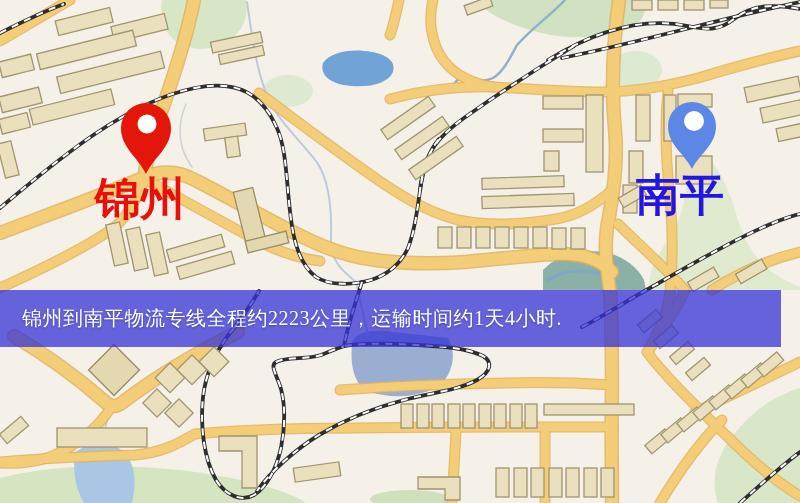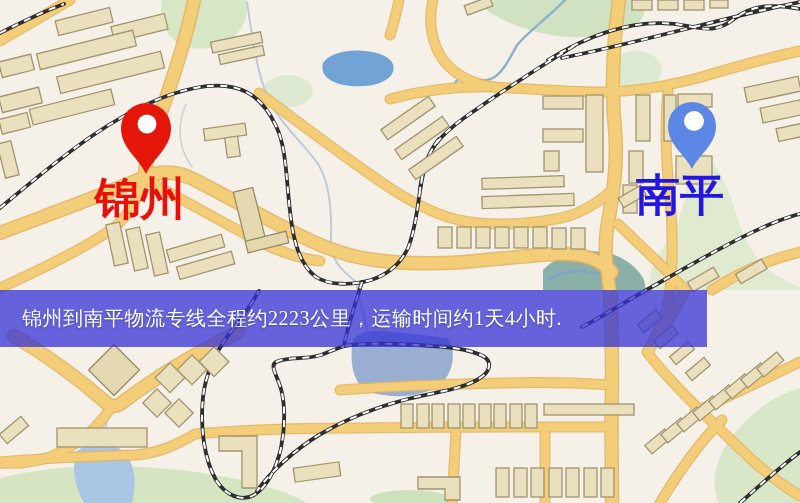--- a/index.html
+++ b/index.html
@@ -22,7 +22,7 @@
     font-family:"Liberation Serif","DejaVu Serif",serif;line-height:1;white-space:nowrap;}
   .origin-label{left:140px;top:177px;font-size:45px;}
   .dest-label{left:680px;top:174px;font-size:44px;}
-  .banner{position:absolute;left:0;top:290px;width:707px;height:57px;display:flex;align-items:center;}
+  .banner{position:absolute;left:0;top:290px;width:781px;height:57px;display:flex;align-items:center;}
   .banner span{padding-left:22px;font-size:20px;letter-spacing:.5px;
     font-family:"Liberation Serif","DejaVu Serif",serif;text-shadow:0 1px 2px rgba(20,20,90,.35);}
 </style>

